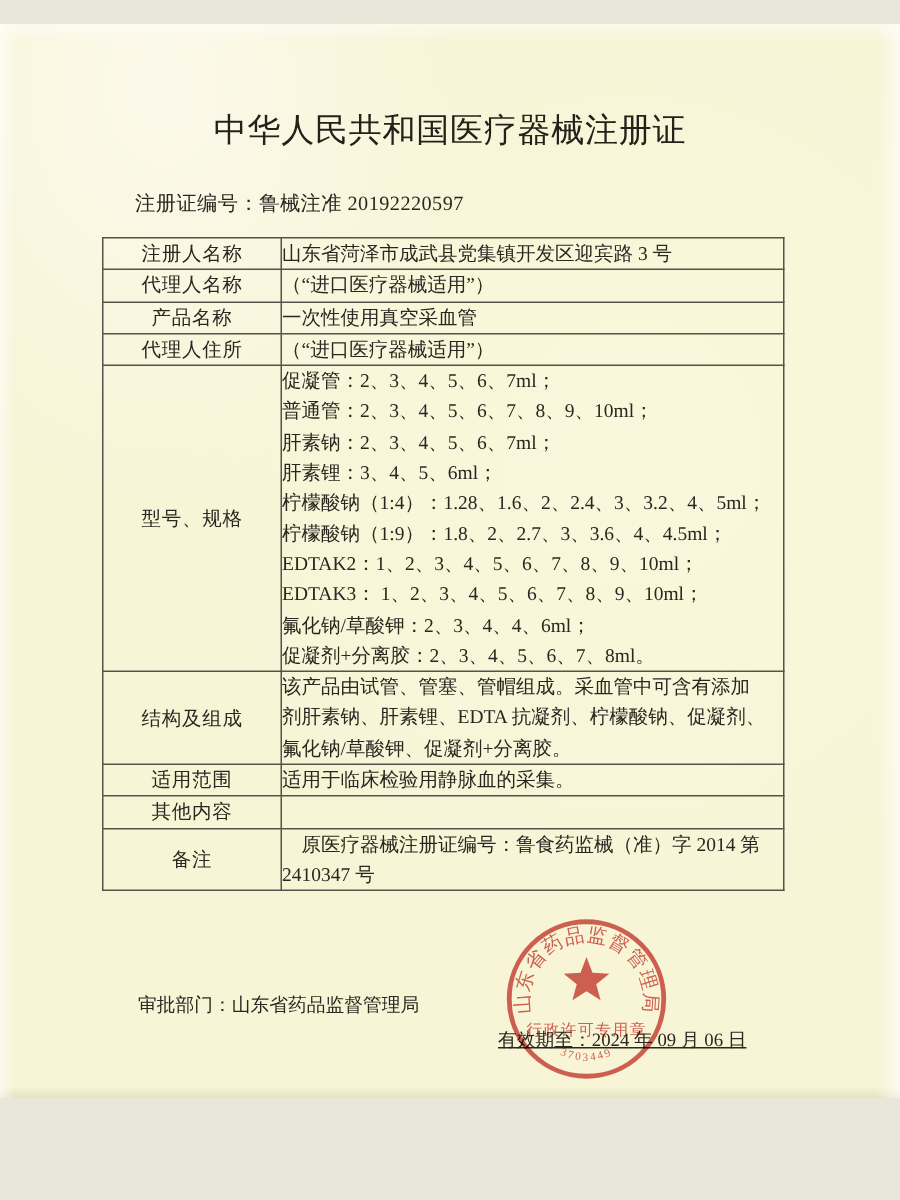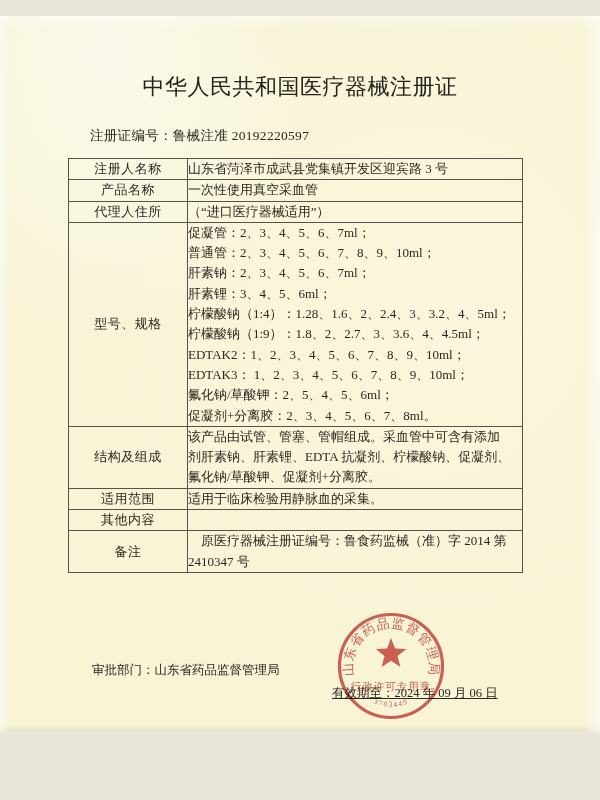--- a/index.html
+++ b/index.html
@@ -65,6 +65,12 @@
           <td class="lbl">注册人名称</td>
           <td class="val">
             <div class="line">山东省菏泽市成武县党集镇开发区迎宾路 3 号</div>
+          </td>
+        </tr>
+        <tr>
+          <td class="lbl">代理人名称</td>
+          <td class="val">
+            <div class="line">（“进口医疗器械适用”）</div>
           </td>
         </tr>
         <tr>

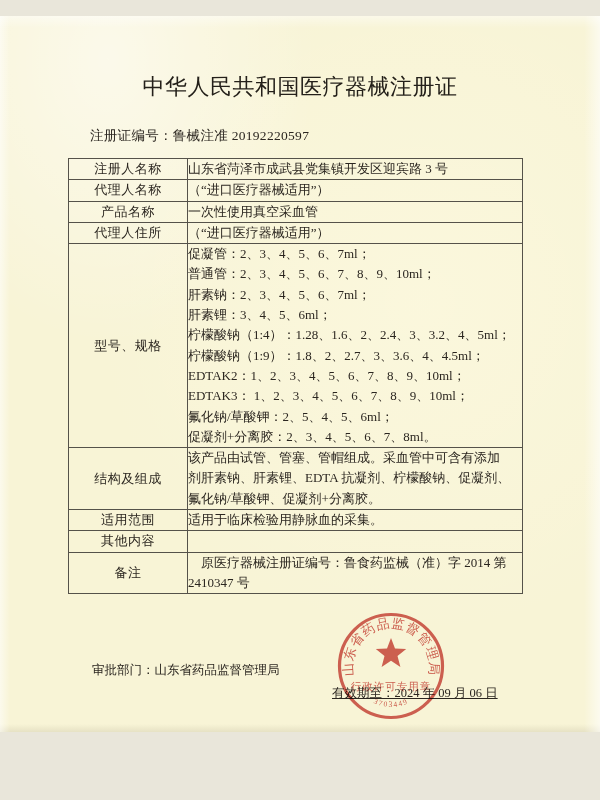--- a/index.html
+++ b/index.html
@@ -96,7 +96,7 @@
             <div class="line">柠檬酸钠（1:9）：1.8、2、2.7、3、3.6、4、4.5ml；</div>
             <div class="line">EDTAK2：1、2、3、4、5、6、7、8、9、10ml；</div>
             <div class="line">EDTAK3： 1、2、3、4、5、6、7、8、9、10ml；</div>
-            <div class="line">氟化钠/草酸钾：2、5、4、5、6ml；</div>
+            <div class="line">氟化钠/草酸钾：2、3、4、4、6ml；</div>
             <div class="line">促凝剂+分离胶：2、3、4、5、6、7、8ml。</div>
           </td>
         </tr>

